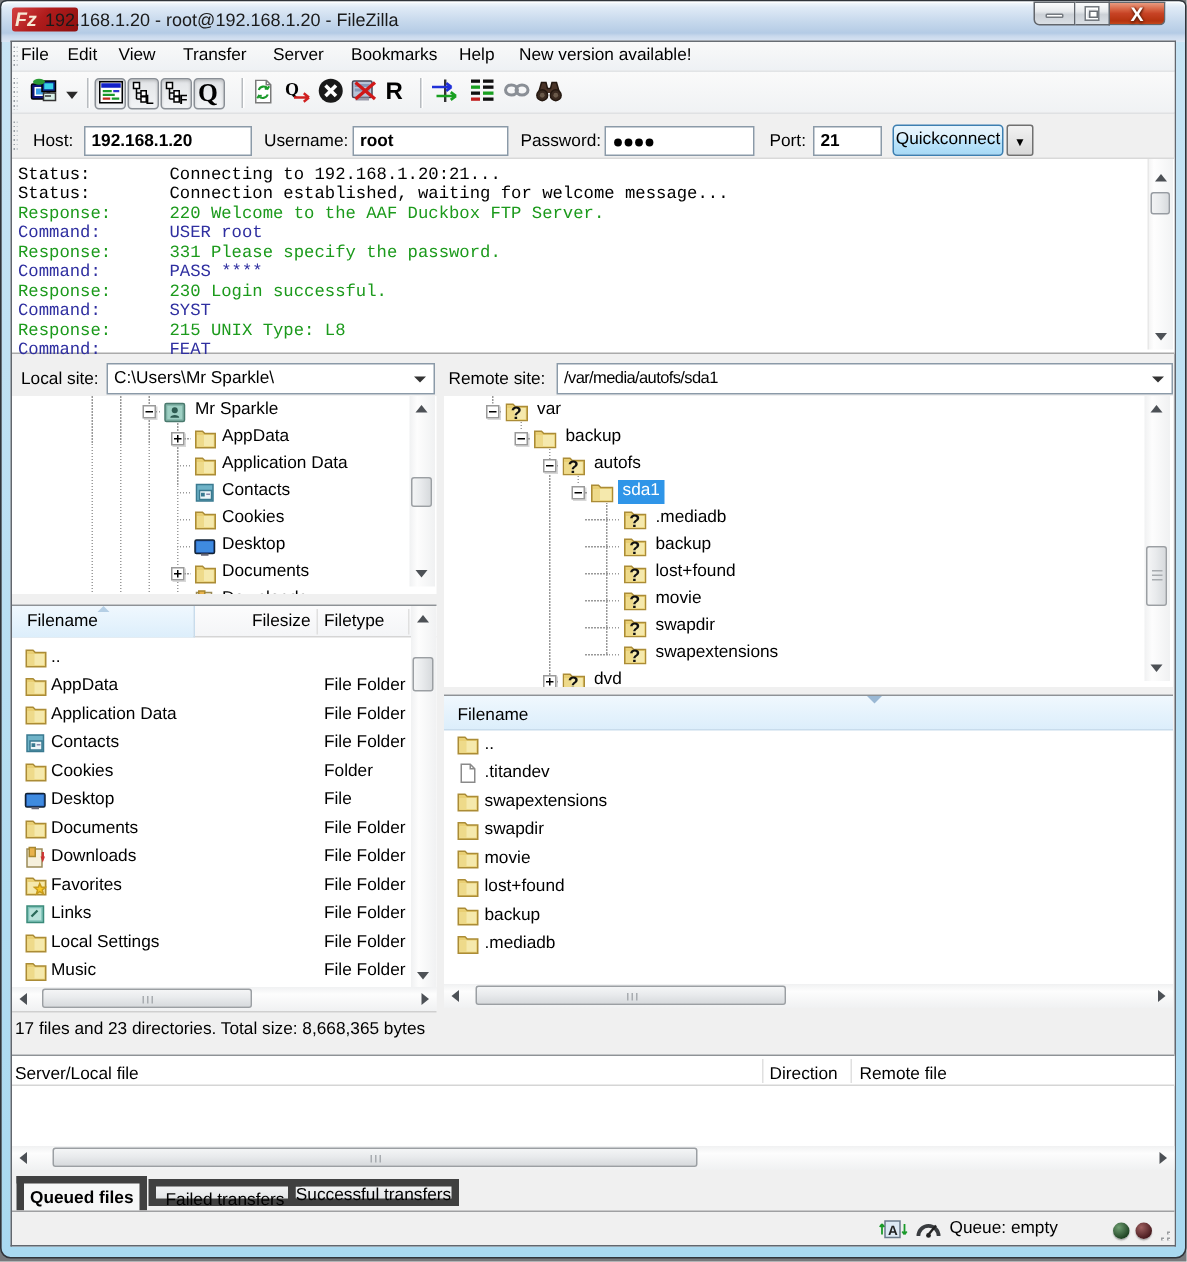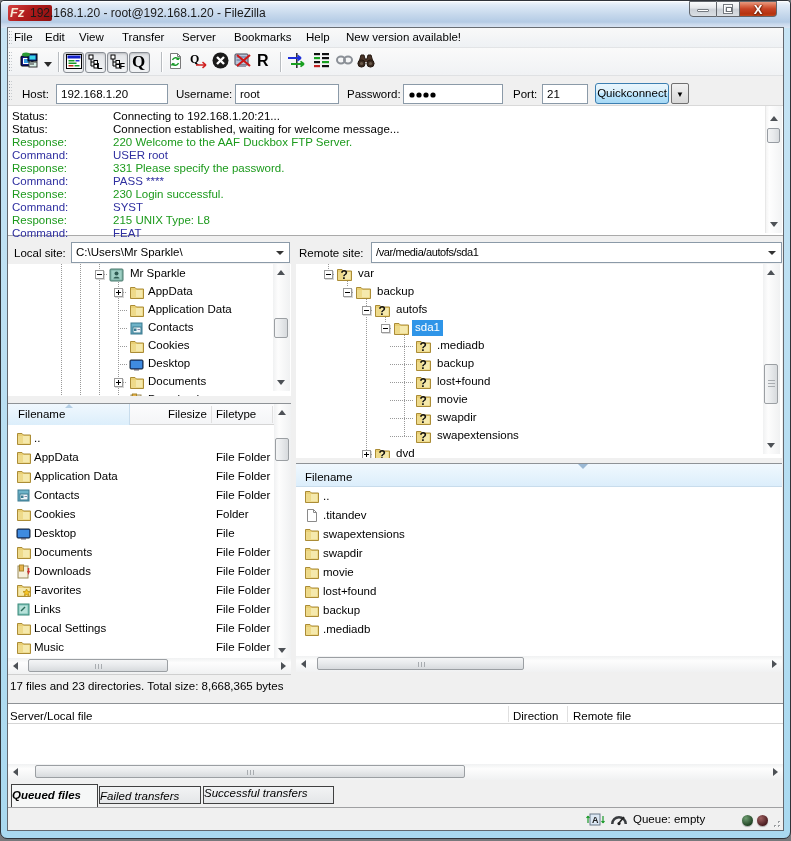--- a/index.html
+++ b/index.html
@@ -33,7 +33,7 @@
 
 #qc { position:absolute; left:8px; top:76px; width:775px; height:30px; background:#f0f0f0; border-bottom:1px solid #d9d9d9; }
 .qclabel { position:absolute; top:12px; }
-.qcinput { position:absolute; top:8px; height:20px; background:#fff; border:1px solid #8b9aa8; padding:3px 4px; font-size:11.5px; }
+.qcinput { position:absolute; top:8px; height:20px; background:#fff; border:1px solid #8b9aa8; padding:3px 4px; font-size:11.5px;font-weight:bold; }
 #qcbtn { position:absolute; left:587px; top:7px; width:74px; height:21px; border:1px solid #3c7fb1; border-radius:3px; background:linear-gradient(180deg,#eaf6fd 0%,#d9f0fc 45%,#bee6fd 50%,#a7d9f5 100%); text-align:center; padding-top:3px; }
 #qcdrop { position:absolute; left:663px; top:7px; width:18px; height:21px; border:1px solid #707070; border-radius:2px; background:linear-gradient(180deg,#f2f2f2,#d8d8d8); text-align:center; font-size:8px; padding-top:6px; }
 

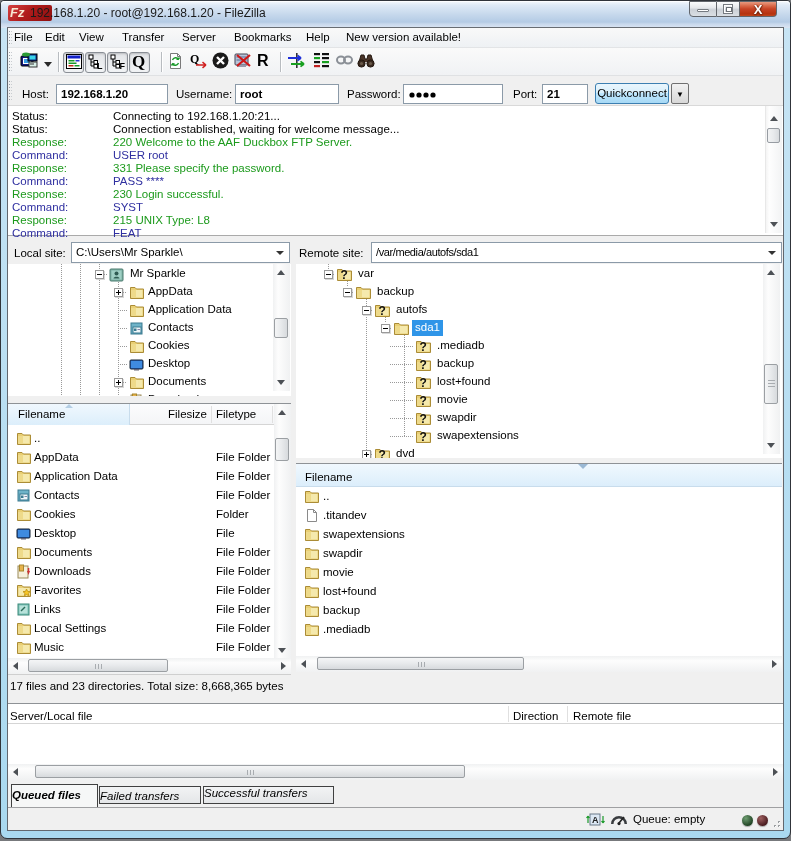--- a/index.html
+++ b/index.html
@@ -37,7 +37,7 @@
 #qcbtn { position:absolute; left:587px; top:7px; width:74px; height:21px; border:1px solid #3c7fb1; border-radius:3px; background:linear-gradient(180deg,#eaf6fd 0%,#d9f0fc 45%,#bee6fd 50%,#a7d9f5 100%); text-align:center; padding-top:3px; }
 #qcdrop { position:absolute; left:663px; top:7px; width:18px; height:21px; border:1px solid #707070; border-radius:2px; background:linear-gradient(180deg,#f2f2f2,#d8d8d8); text-align:center; font-size:8px; padding-top:6px; }
 
-#log { position:absolute; left:8px; top:106px; width:775px; height:130px; background:#fff; border-bottom:1px solid #aaa; }
+#log { position:absolute; left:8px; top:106px; width:775px; height:130px; background:#fff; border-bottom:1px solid #aaa;font-family:Liberation Mono, monospace; }
 .logline { position:absolute; left:2px; width:754px; height:13px; white-space:nowrap; }
 .ll-label { position:absolute; left:2px; }
 .ll-msg { position:absolute; left:103px; }

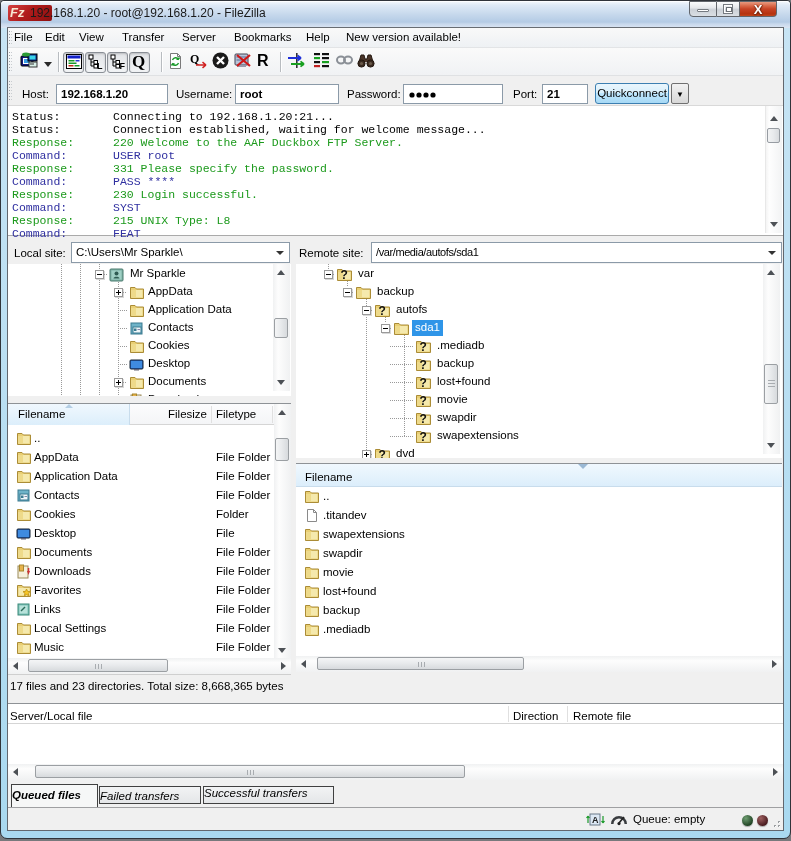--- a/index.html
+++ b/index.html
@@ -61,7 +61,7 @@
 .hdrrow { position:absolute; background:#fff; border-bottom:1px solid #d5d5d5; }
 .statusline { position:absolute; background:#f0f0f0; border-top:1px solid #cfcfcf; }
 
-.tab { position:absolute; border:1px solid #404040; background:linear-gradient(180deg,#f2f3f4,#e4e6e8); text-align:left;font-style:italic; }
+.tab { position:absolute; border:5px solid #404040; background:linear-gradient(180deg,#f2f3f4,#e4e6e8); text-align:center; }
 .tab.active { background:#f6f7f7; border-bottom:none; font-weight:bold; }
 </style>
 </head>

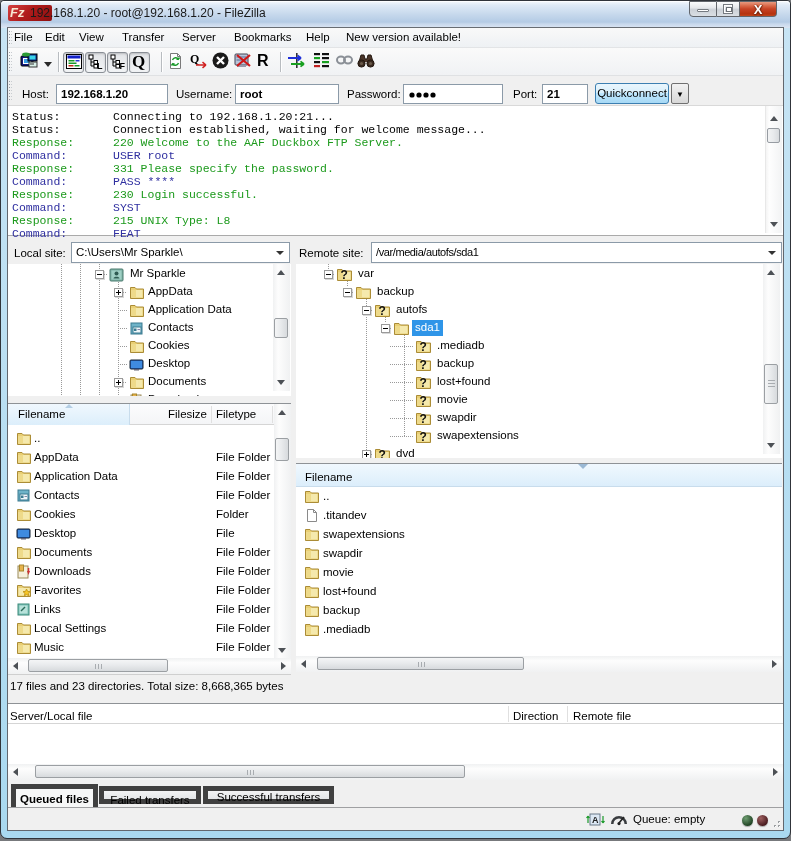--- a/index.html
+++ b/index.html
@@ -655,7 +655,7 @@
   <div class="abs" id="tabs" style="left:8px;top:780px;width:775px;height:27px;background:#f0f0f0">
    <div class="tab active" style="left:3px;top:4px;width:87px;height:23px;padding-top:4px">Queued files</div>
    <div class="tab" style="left:91px;top:6px;width:102px;height:18px;padding-top:3px">Failed transfers</div>
-   <div class="tab" style="left:195px;top:6px;width:131px;height:18px;padding-top:0">Successful transfers</div>
+   <div class="tab" style="left:184px;top:6px;width:114px;height:18px;padding-top:0">Successful transfers</div>
   </div>
 
   <div class="abs" id="statusbar" style="left:8px;top:807px;width:775px;height:23px;background:#f0f0f0;border-top:1px solid #9fa0a2">

